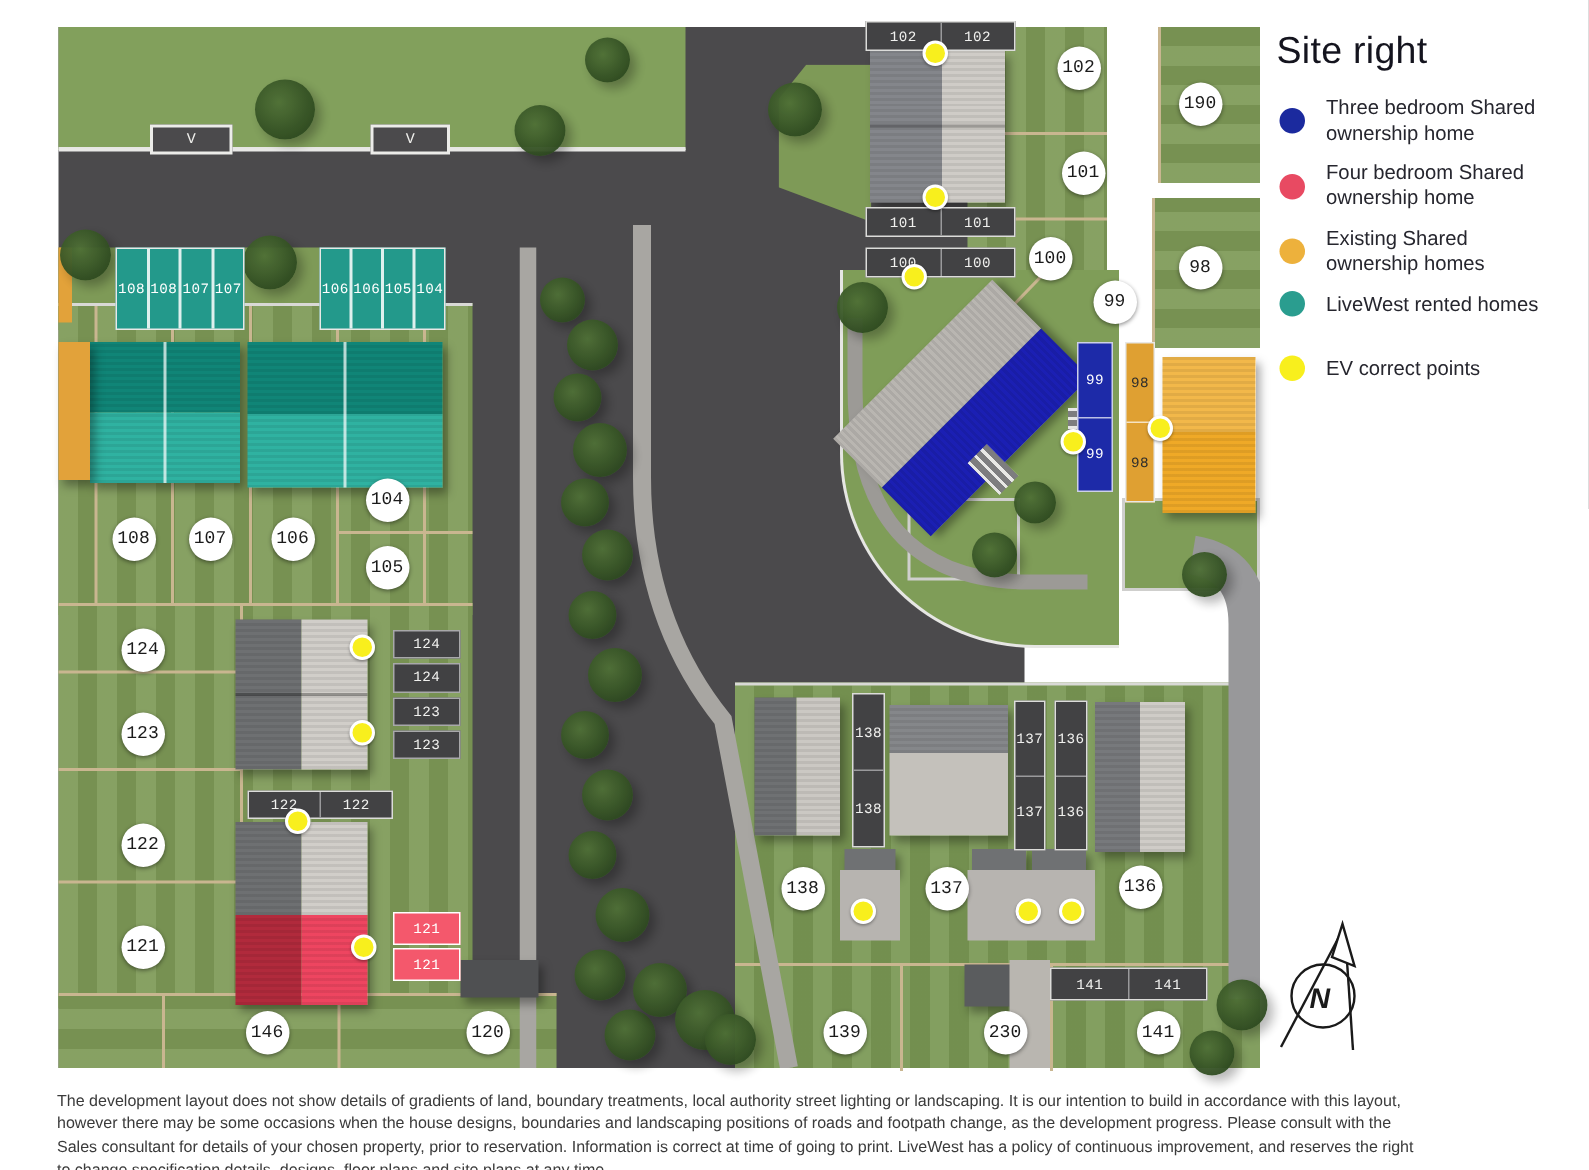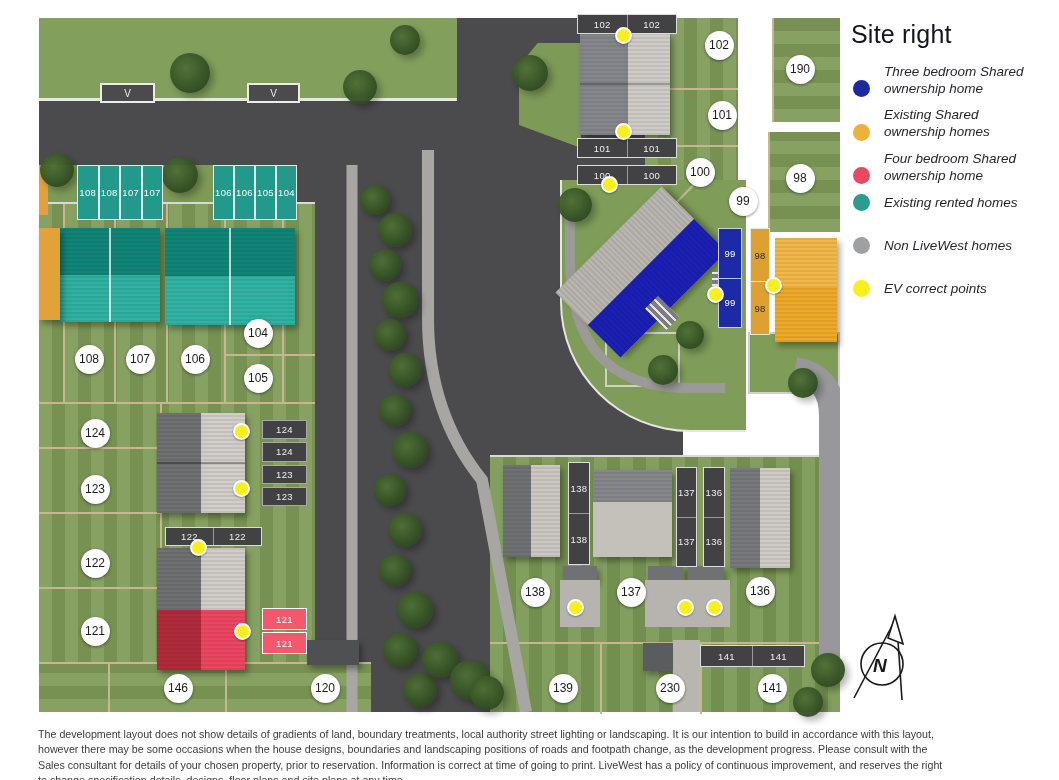--- a/index.html
+++ b/index.html
@@ -6,7 +6,7 @@
   .page{position:relative;width:1059px;height:780px;background:#fff;overflow:hidden;
         font-family:"Liberation Sans","DejaVu Sans",sans-serif;}
   
-  .map{position:absolute;left:39px;top:18px;width:644px;height:694px;background:#4b4a4c;}
+  .map{position:absolute;left:39px;top:18px;width:644px;height:694px;background:#4b4a4c;font-family:Liberation Mono, monospace;}
   .map *{box-sizing:border-box;}
   .grass{position:absolute;background-color:#7e9a57;}
   .striped{background-image:repeating-linear-gradient(90deg,rgba(255,255,255,.07) 0 13px,rgba(0,0,0,.06) 13px 26px);}

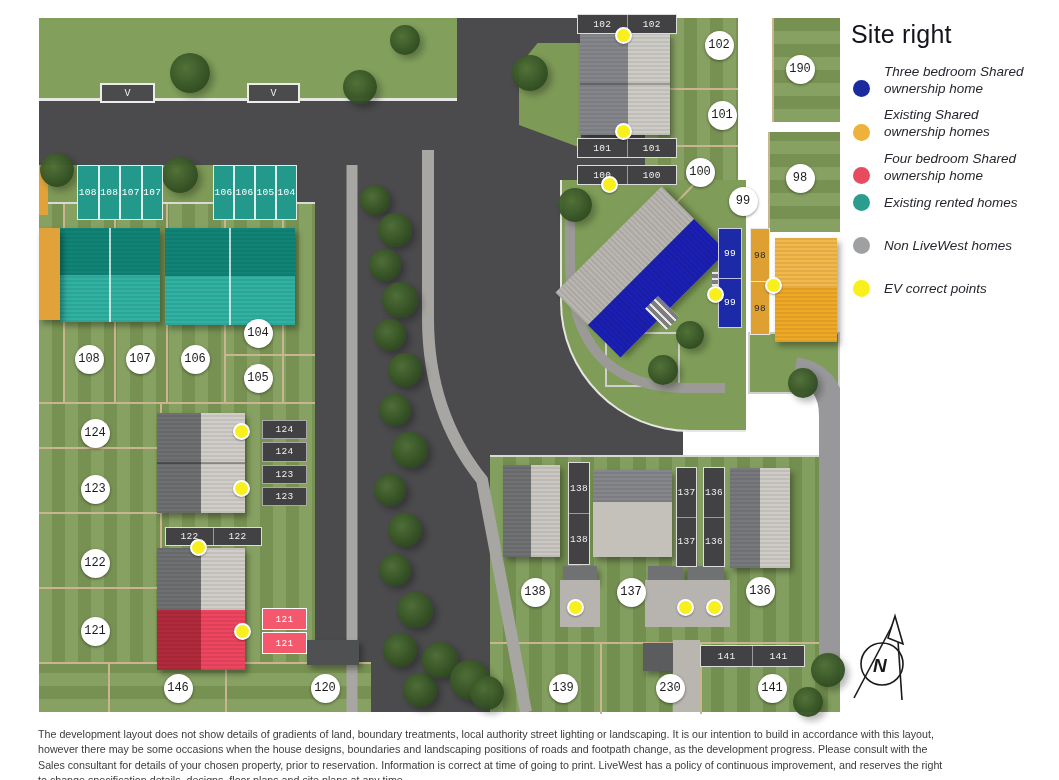--- a/index.html
+++ b/index.html
@@ -50,7 +50,7 @@
   .legend-title{position:absolute;left:851px;top:20px;font-size:25px;font-weight:500;color:#14141e;
                 letter-spacing:.2px;}
   .legend{position:absolute;left:853px;top:64px;width:205px;}
-  .legend-row{display:flex;align-items:flex-end;margin-bottom:10px;font-style:italic;}
+  .legend-row{display:flex;align-items:center;margin-bottom:10px;}
   .legend-row.single{margin-bottom:26px;}
   .legend-dot{width:17px;height:17px;border-radius:50%;flex:0 0 17px;margin-right:14px;}
   .legend-label{font-size:13.5px;line-height:1.24;color:#26262e;width:152px;}

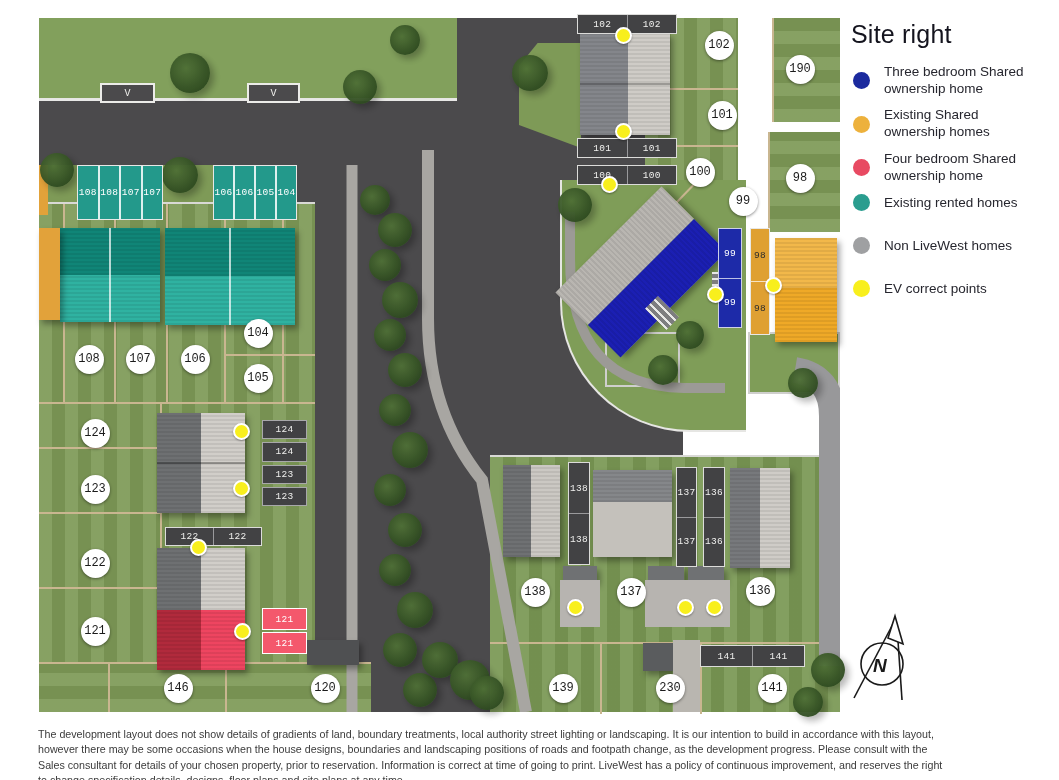--- a/index.html
+++ b/index.html
@@ -310,12 +310,12 @@
         <span class="legend-label">Three bedroom Shared ownership home</span>
       </div>
       <div class="legend-row">
+        <span class="legend-dot" style="background: rgb(232, 74, 98);"></span>
+        <span class="legend-label">Four bedroom Shared ownership home</span>
+      </div>
+      <div class="legend-row">
         <span class="legend-dot" style="background: rgb(237, 177, 60);"></span>
         <span class="legend-label">Existing Shared ownership homes</span>
-      </div>
-      <div class="legend-row">
-        <span class="legend-dot" style="background: rgb(232, 74, 98);"></span>
-        <span class="legend-label">Four bedroom Shared ownership home</span>
       </div>
       <div class="legend-row single">
         <span class="legend-dot" style="background: rgb(42, 157, 143);"></span>

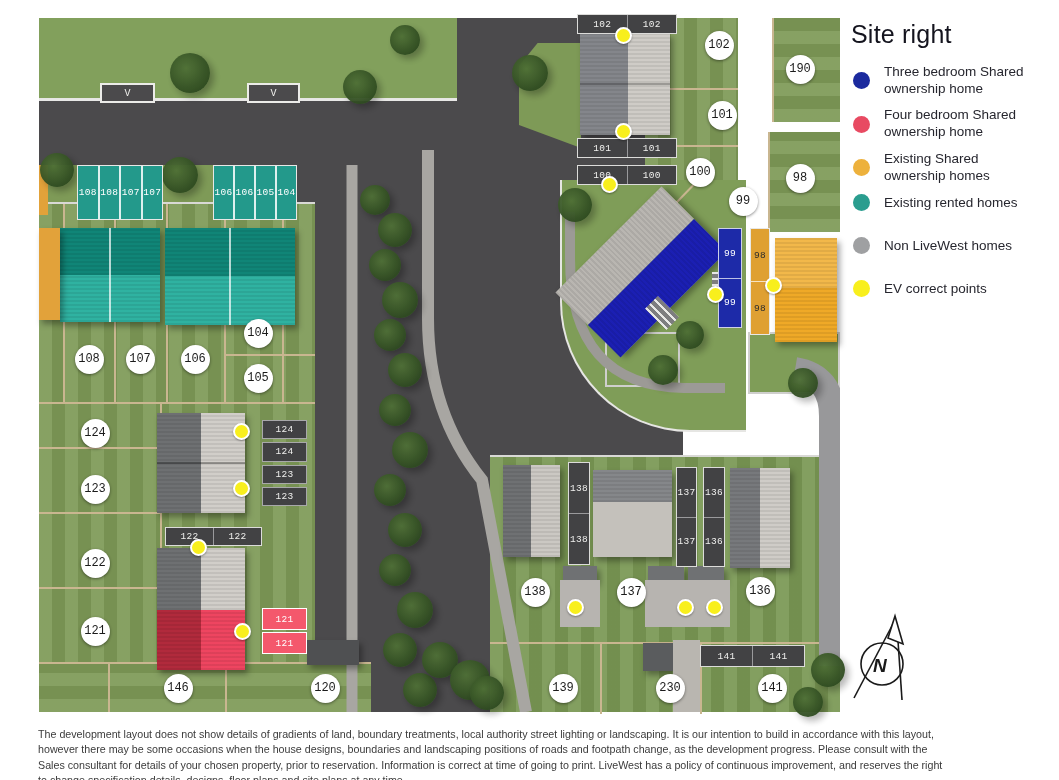--- a/index.html
+++ b/index.html
@@ -319,7 +319,7 @@
       </div>
       <div class="legend-row single">
         <span class="legend-dot" style="background: rgb(42, 157, 143);"></span>
-        <span class="legend-label">Existing rented homes</span>
+        <span class="legend-label">LiveWest rented homes</span>
       </div>
       <div class="legend-row single">
         <span class="legend-dot" style="background: rgb(159, 160, 162);"></span>

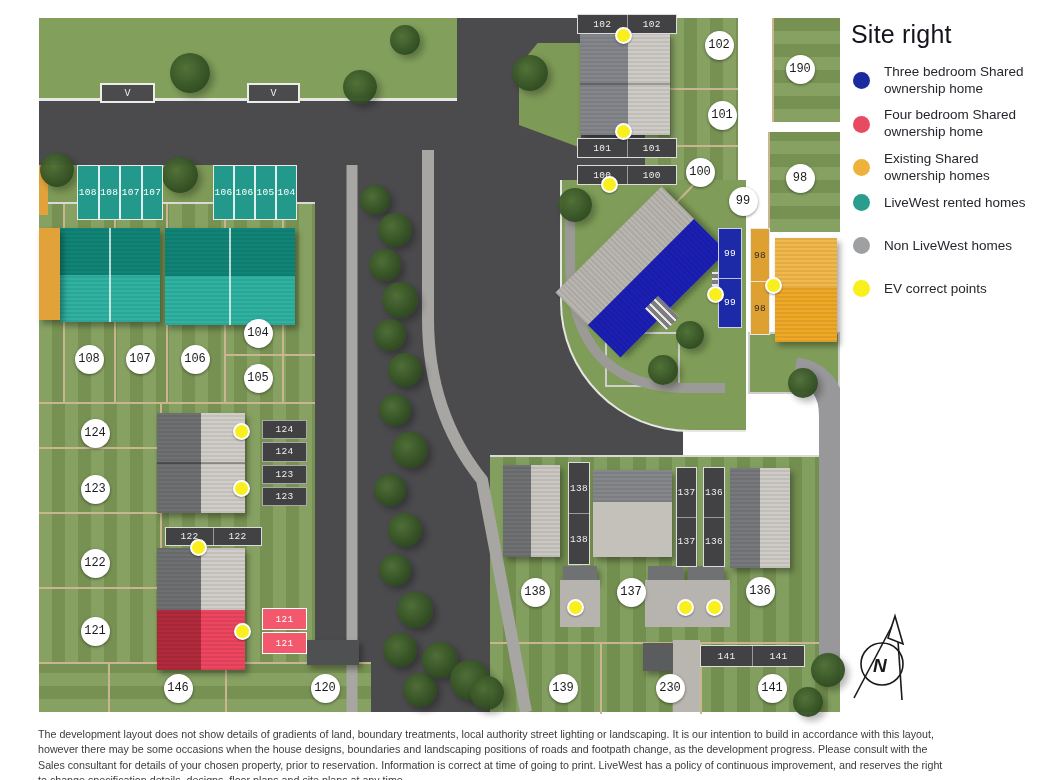--- a/index.html
+++ b/index.html
@@ -322,10 +322,6 @@
         <span class="legend-label">LiveWest rented homes</span>
       </div>
       <div class="legend-row single">
-        <span class="legend-dot" style="background: rgb(159, 160, 162);"></span>
-        <span class="legend-label">Non LiveWest homes</span>
-      </div>
-      <div class="legend-row single">
         <span class="legend-dot" style="background: rgb(248, 239, 29);"></span>
         <span class="legend-label">EV correct points</span>
       </div>

